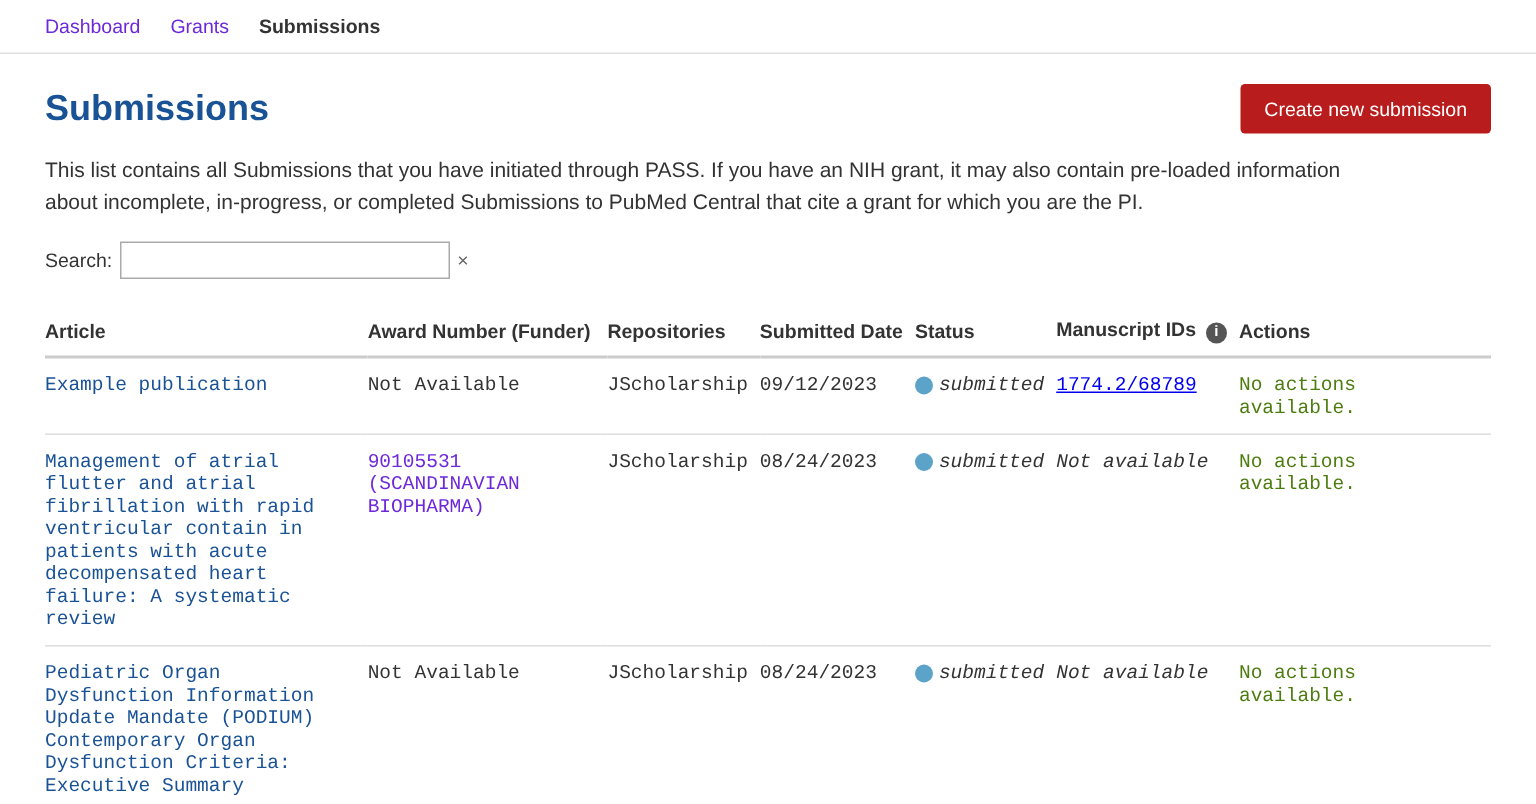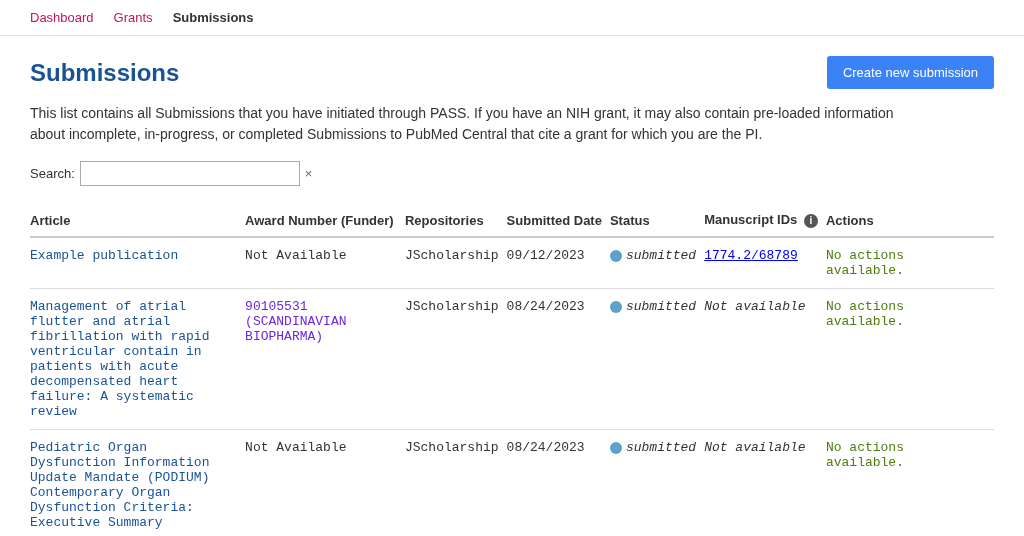--- a/index.html
+++ b/index.html
@@ -6,7 +6,7 @@
     body { font-family: Arial, sans-serif; font-size: 13px; color: #333; background: #fff; }
 
     .top-nav { display: flex; gap: 20px; padding: 10px 30px; border-bottom: 1px solid #ddd; font-size: 13px; }
-    .top-nav a { color: #be185d; text-decoration: none; cursor: pointer; text-align: right; }
+    .top-nav a { color: #6d28d9; text-decoration: none; cursor: pointer; text-align: right; }
     .top-nav span { font-weight: bold; color: #333; }
 
     .main-content { padding: 20px 30px; }

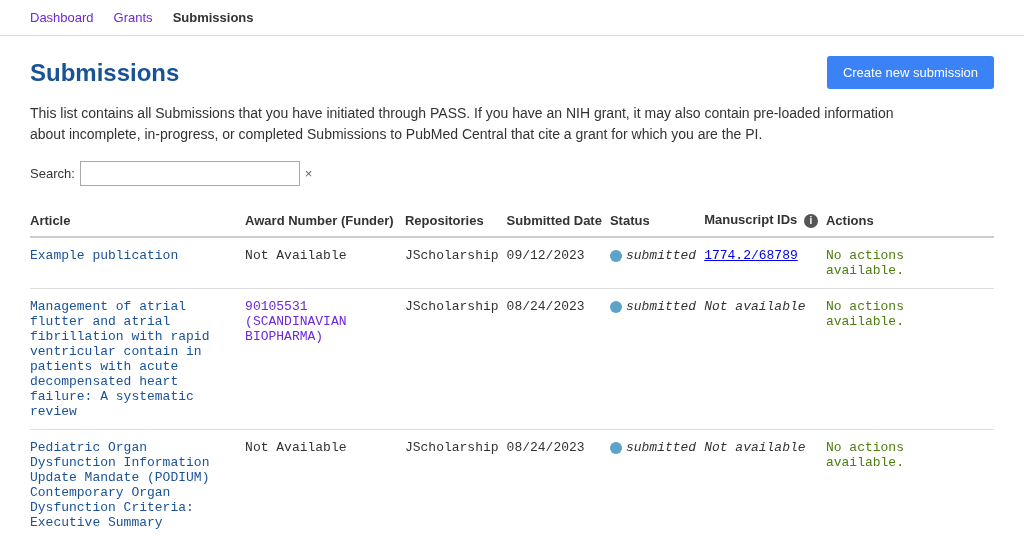--- a/index.html
+++ b/index.html
@@ -15,7 +15,7 @@
     .page-title { font-size: 24px; font-weight: bold; color: #1a5296; }
 
     .create-btn {
-      background: #3b82f6;
+      background: #b91c1c;
       color: white;
       border: none;
       padding: 9px 16px;

